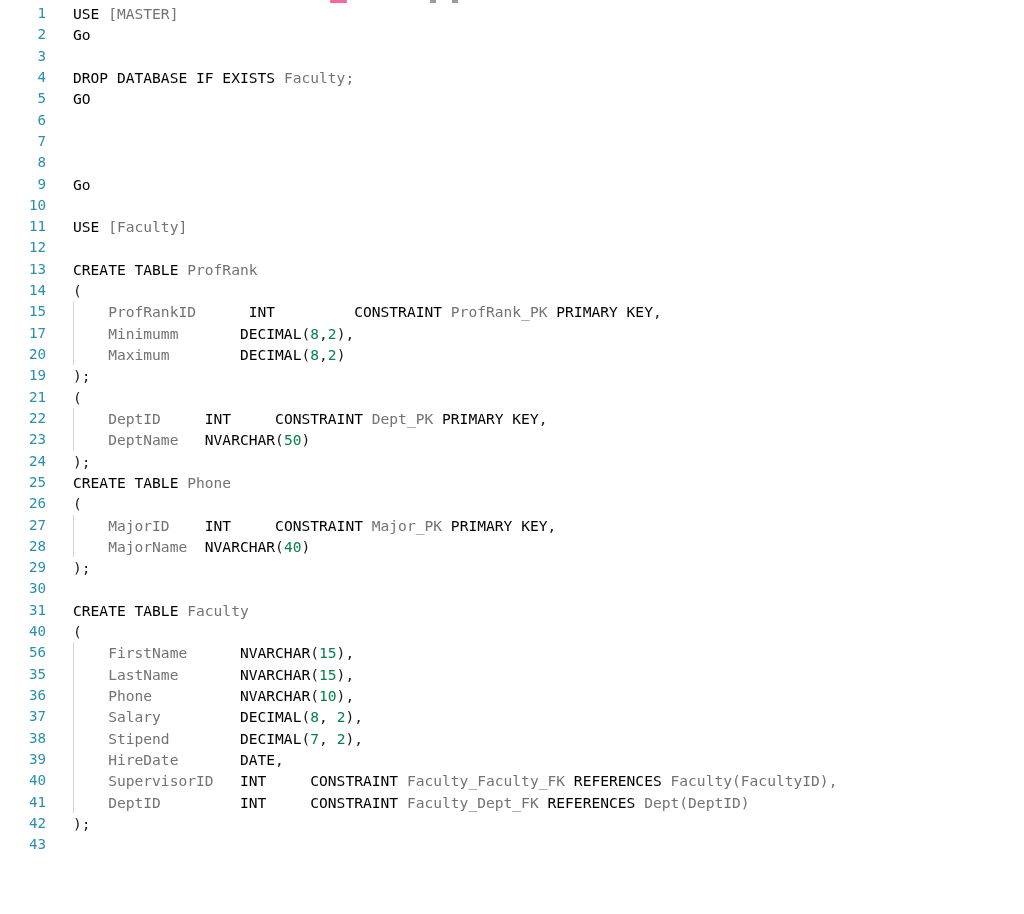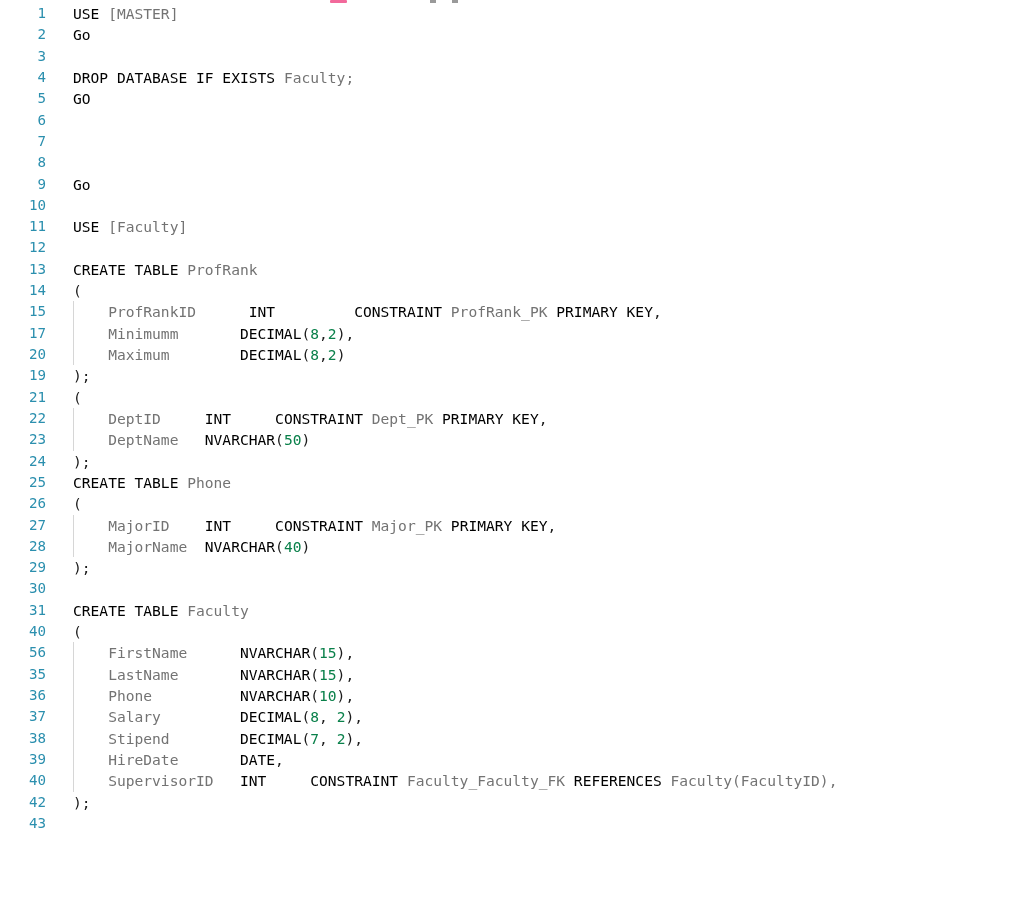--- a/index.html
+++ b/index.html
@@ -146,6 +146,7 @@
       <div class="code-line"><span class="ln">38</span><span class="guide"></span><span class="ltext"><span class="id">    Stipend        </span><span class="kw">DECIMAL</span><span class="punc">(</span><span class="num">7</span><span class="punc">, </span><span class="num">2</span><span class="punc">),</span></span></div>
       <div class="code-line"><span class="ln">39</span><span class="guide"></span><span class="ltext"><span class="id">    HireDate       </span><span class="kw">DATE</span><span class="punc">,</span></span></div>
       <div class="code-line"><span class="ln">40</span><span class="guide"></span><span class="ltext"><span class="id">    SupervisorID   </span><span class="kw">INT</span><span class="id">     </span><span class="kw">CONSTRAINT</span><span class="id"> Faculty_Faculty_FK </span><span class="kw">REFERENCES</span><span class="id"> Faculty(FacultyID),</span></span></div>
+      <div class="code-line"><span class="ln">41</span><span class="guide"></span><span class="ltext"><span class="id">    DeptID         </span><span class="kw">INT</span><span class="id">     </span><span class="kw">CONSTRAINT</span><span class="id"> Faculty_Dept_FK </span><span class="kw">REFERENCES</span><span class="id"> Dept(DeptID)</span></span></div>
       <div class="code-line"><span class="ln">42</span><span class="ltext"><span class="punc">);</span></span></div>
       <div class="code-line"><span class="ln">43</span><span class="ltext"></span></div>
     </div>

